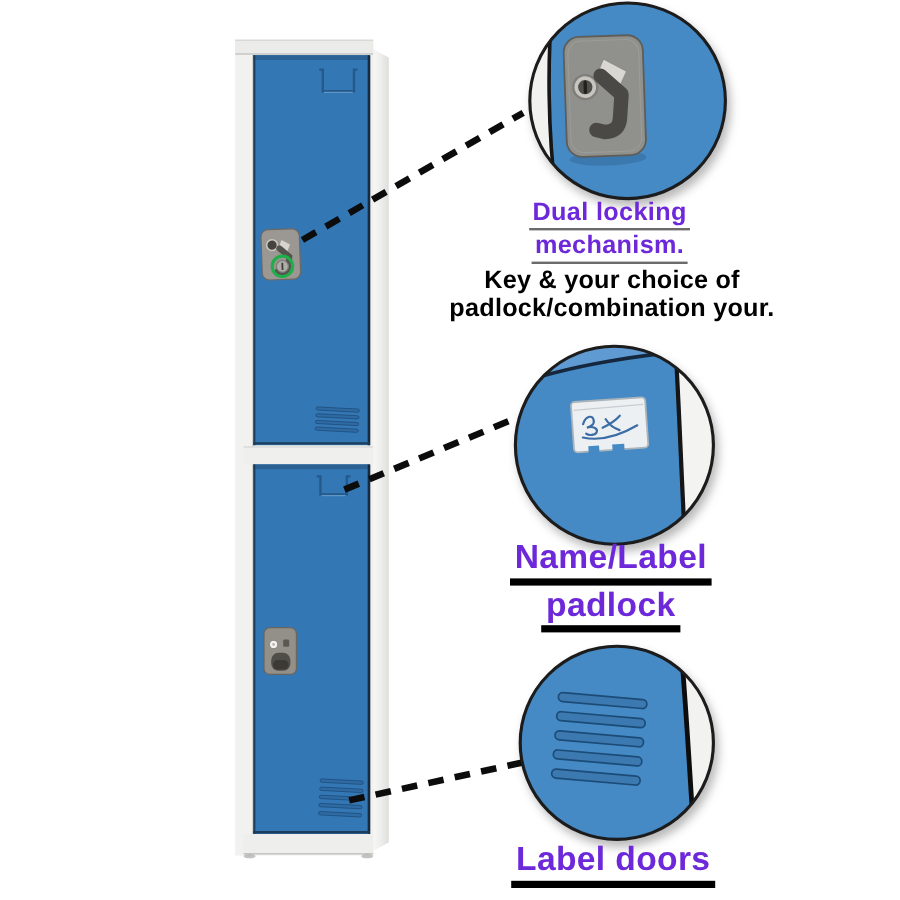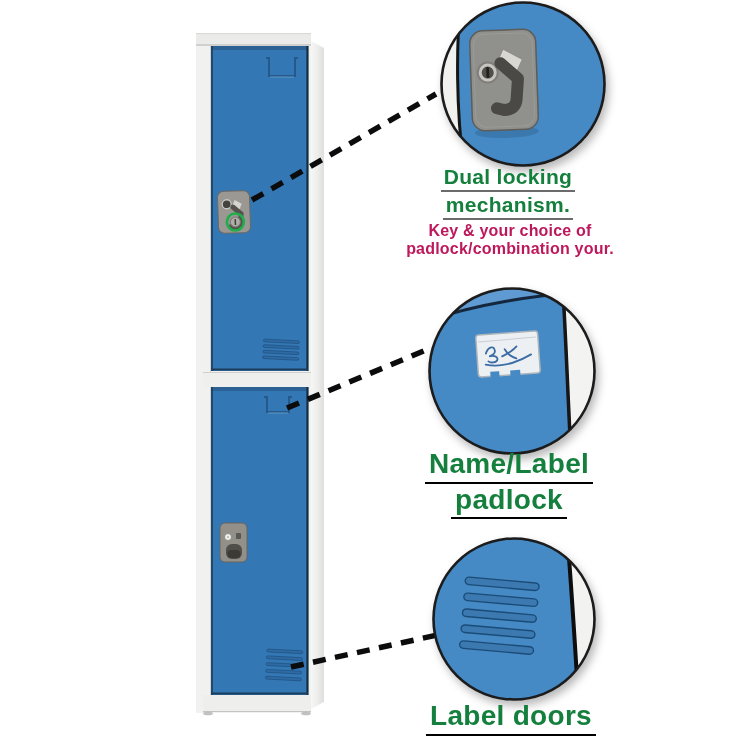--- a/index.html
+++ b/index.html
@@ -8,7 +8,7 @@
     font-family:"Liberation Sans", sans-serif;overflow:hidden;
   }
   .graphic{position:absolute;left:0;top:0;}
-  .txt{position:absolute;color:#15803d;font-weight:bold;text-align:center;}
+  .txt{position:absolute;color:#6d28d9;font-weight:bold;text-align:center;}
   .callout-title{font-size:21px;line-height:1.05;letter-spacing:.3px;}
   .callout-title .u-line{display:inline-block;border-bottom:2px solid #6b6b6b;padding:0 3px 2px;margin-bottom:2px;}
   .big-title{font-size:28px;line-height:1.02;letter-spacing:.3px;}

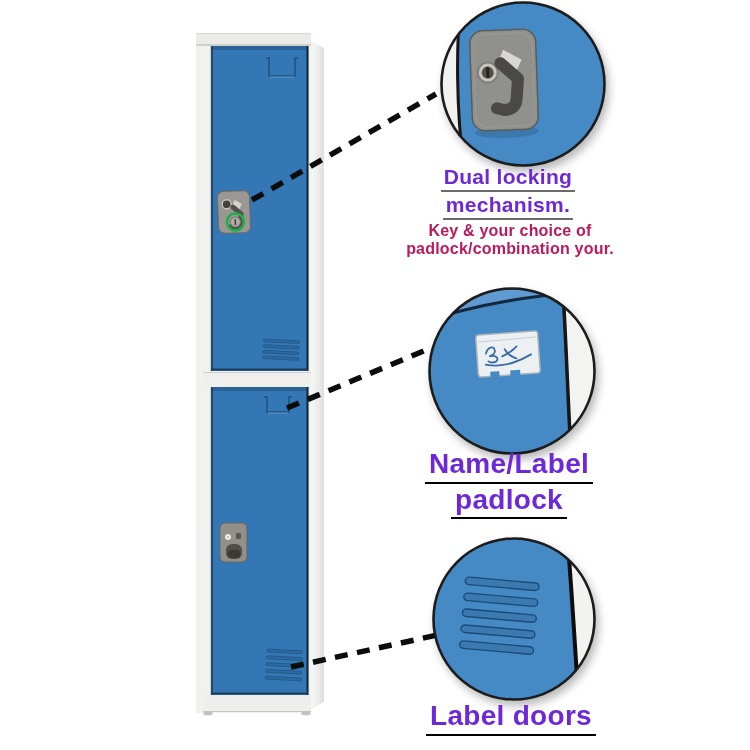--- a/index.html
+++ b/index.html
@@ -13,7 +13,7 @@
   .callout-title .u-line{display:inline-block;border-bottom:2px solid #6b6b6b;padding:0 3px 2px;margin-bottom:2px;}
   .big-title{font-size:28px;line-height:1.02;letter-spacing:.3px;}
   .big-title .u-line{display:inline-block;border-bottom:2px solid #000000;padding:0 4px 3px;margin-bottom:2px;}
-  .note{font-size:16px;line-height:1.1;letter-spacing:.2px;color:#be185d;}
+  .note{font-size:21px;line-height:1.1;letter-spacing:.2px;color:#000000;}
 </style>
 </head>
 <body>

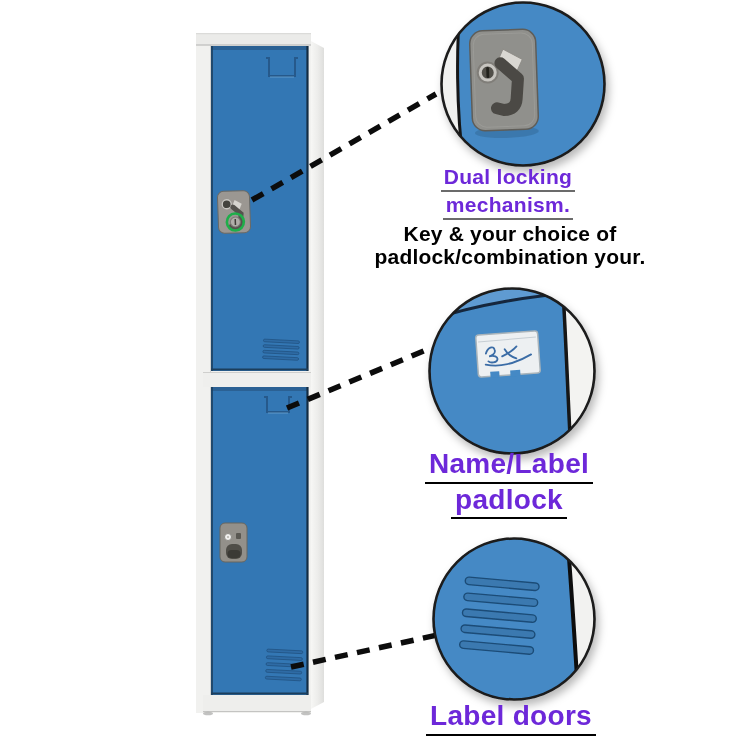--- a/index.html
+++ b/index.html
@@ -12,7 +12,7 @@
   .callout-title{font-size:21px;line-height:1.05;letter-spacing:.3px;}
   .callout-title .u-line{display:inline-block;border-bottom:2px solid #6b6b6b;padding:0 3px 2px;margin-bottom:2px;}
   .big-title{font-size:28px;line-height:1.02;letter-spacing:.3px;}
-  .big-title .u-line{display:inline-block;border-bottom:2px solid #000000;padding:0 4px 3px;margin-bottom:2px;}
+  .big-title .u-line{display:inline-block;border-bottom:6px solid #000000;padding:0 4px 3px;margin-bottom:2px;}
   .note{font-size:21px;line-height:1.1;letter-spacing:.2px;color:#000000;}
 </style>
 </head>

